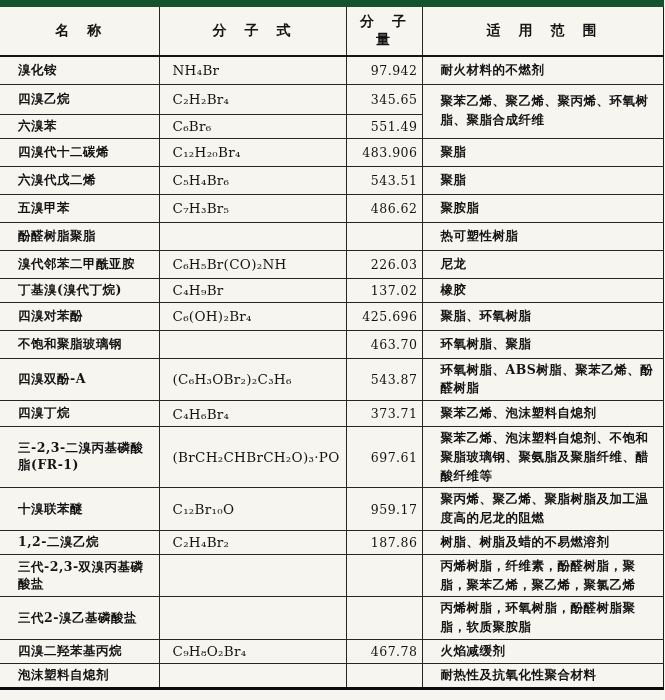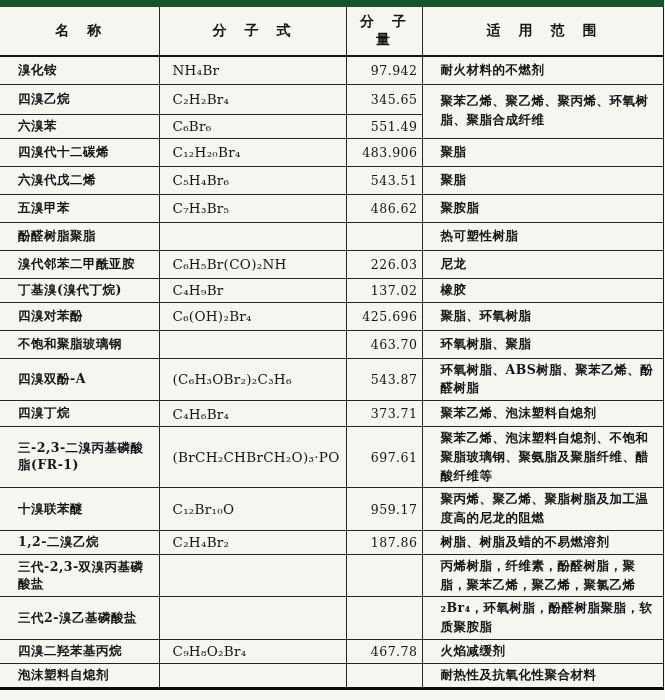--- a/index.html
+++ b/index.html
@@ -184,7 +184,7 @@
         <td class="cname">三代2-溴乙基磷酸盐</td>
         <td class="cformula"></td>
         <td class="cweight"></td>
-        <td class="cusage">₂Br₄，环氧树脂，酚醛树脂聚脂，软质聚胺脂</td>
+        <td class="cusage">丙烯树脂，环氧树脂，酚醛树脂聚脂，软质聚胺脂</td>
       </tr>
       <tr style="height:24px">
         <td class="cname">四溴二羟苯基丙烷</td>

